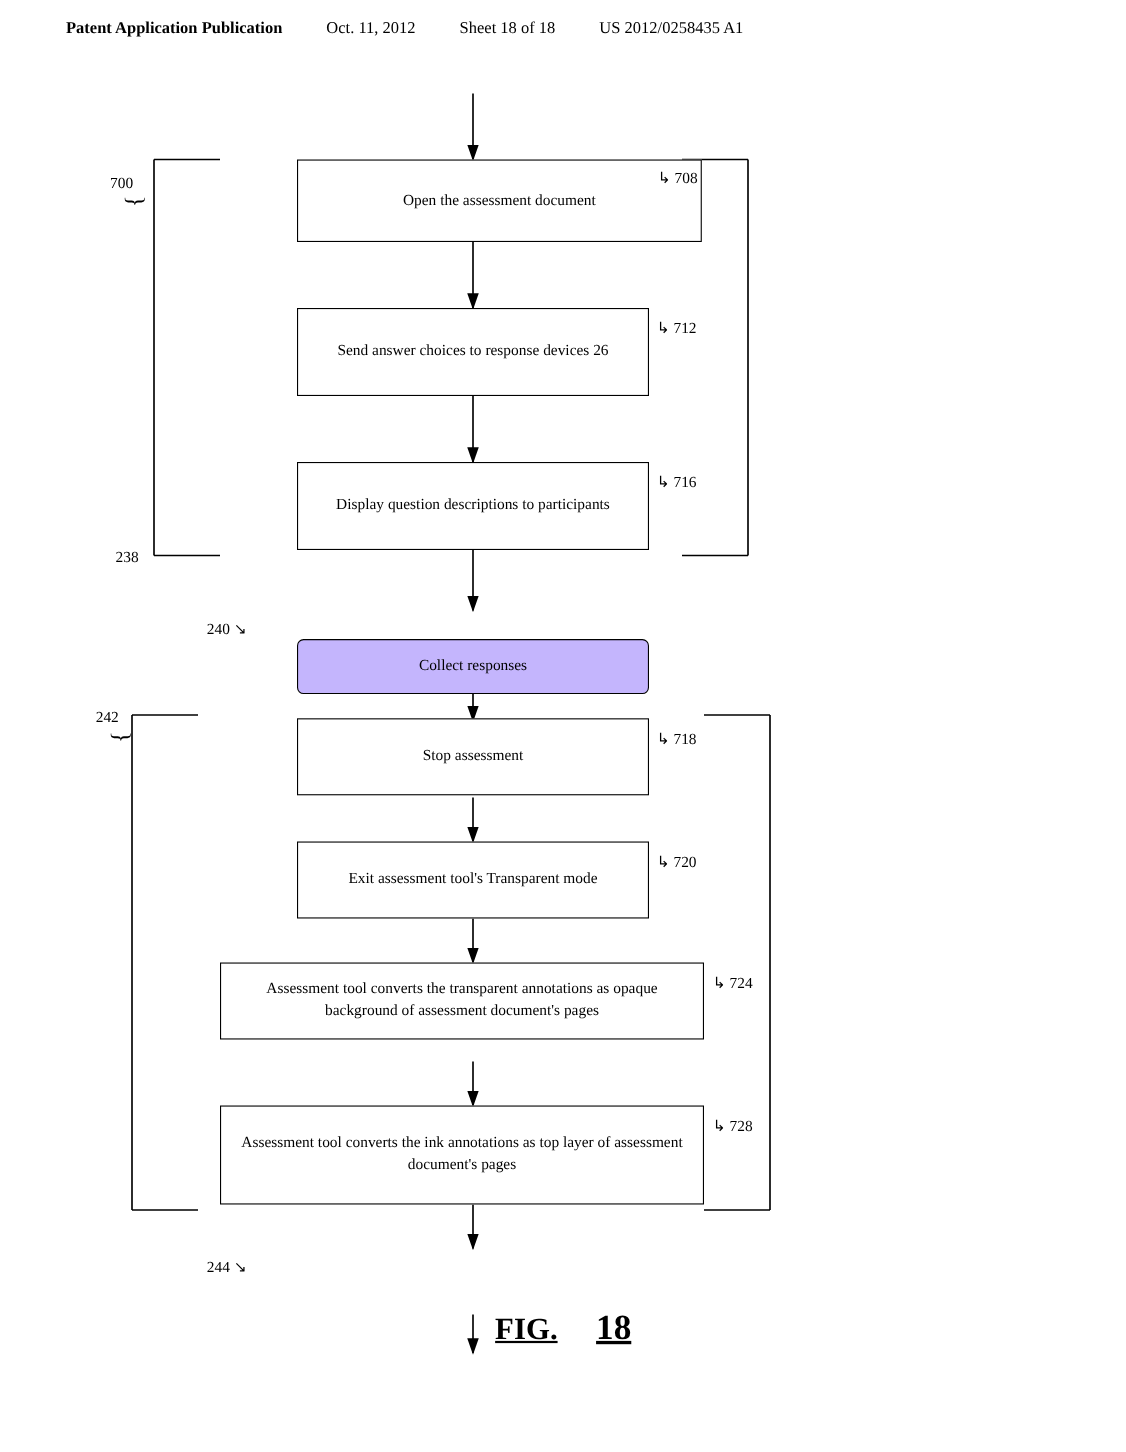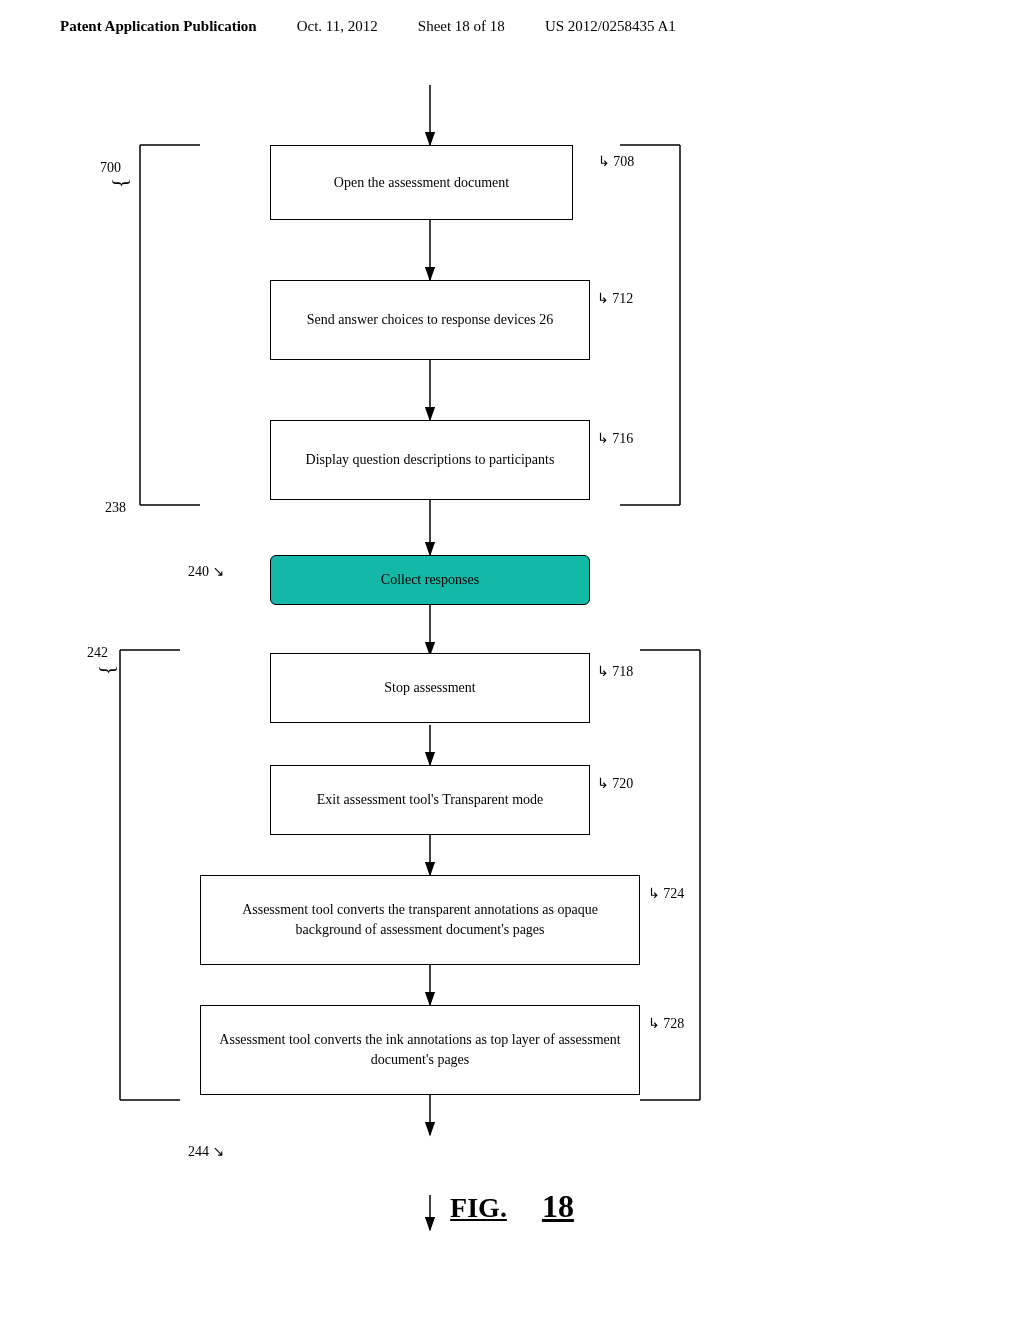--- a/index.html
+++ b/index.html
@@ -157,7 +157,7 @@
 
   <div style="position:absolute; left:118px; top:125px; font-size:22px; transform:rotate(90deg);">}</div>
 
-  <div class="flow-box" style="left:270px; top:100px; width:303px; height:75px;">
+  <div class="flow-box" style="left:270px; top:100px; width:368px; height:75px;">
     <span>Open the assessment document</span>
   </div>
   <div class="label" style="left:598px; top:108px;">

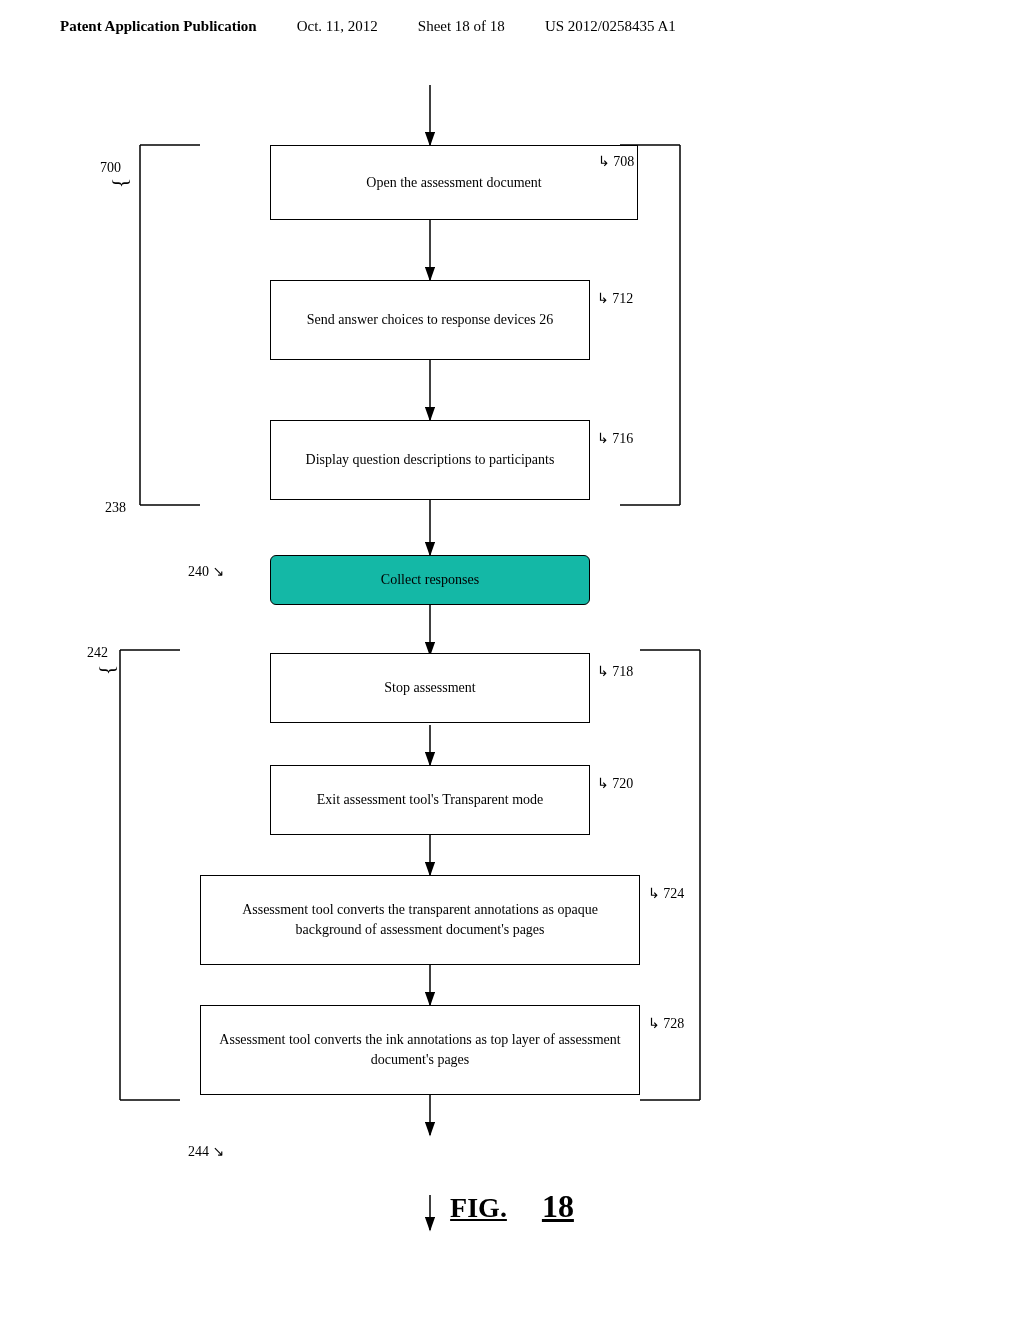--- a/index.html
+++ b/index.html
@@ -85,7 +85,7 @@
       position: absolute;
       border: 1.5px solid #000;
       border-radius: 6px;
-      background: #14b8a6;
+      background: #c4b5fd;
       text-align: center;
       display: flex;
       align-items: center;
@@ -93,6 +93,7 @@
       font-size: 14px;
       line-height: 1.4;
       padding: 8px 12px;
+      margin-top: 26px;
     }
   </style>
 </head>

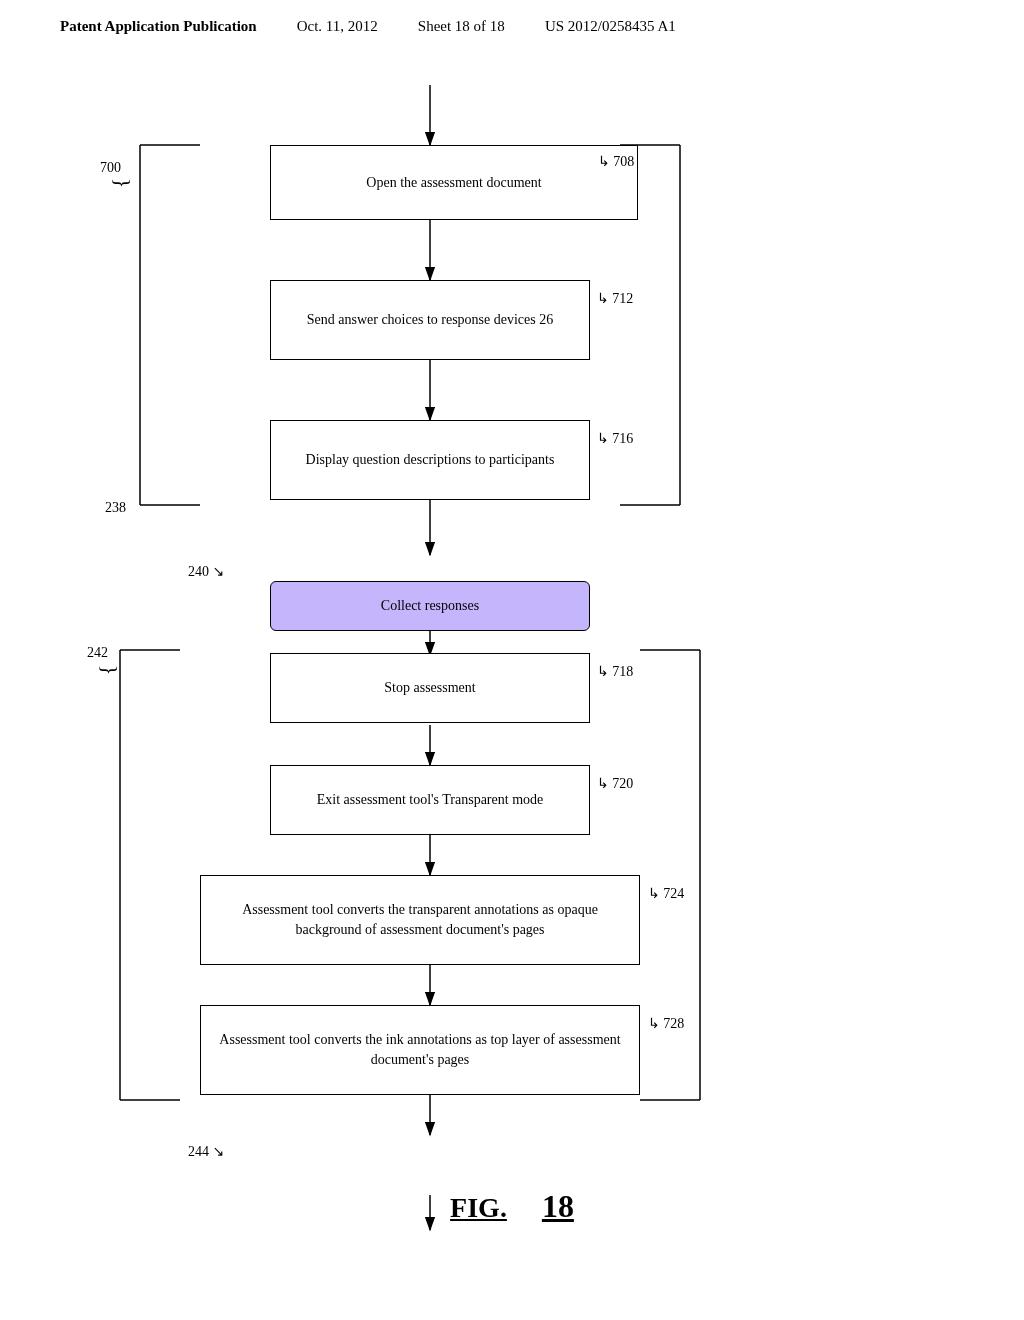--- a/index.html
+++ b/index.html
@@ -207,7 +207,7 @@
     ↳ <span>720</span>
   </div>
 
-  <div class="flow-box" style="left:200px; top:830px; width:440px; height:90px;">
+  <div class="flow-box" style="left:200px; top:830px; width:440px; height:70px;">
     <span>Assessment tool converts the transparent annotations as opaque background of assessment document's pages</span>
   </div>
   <div class="label" style="left:648px; top:840px;">

